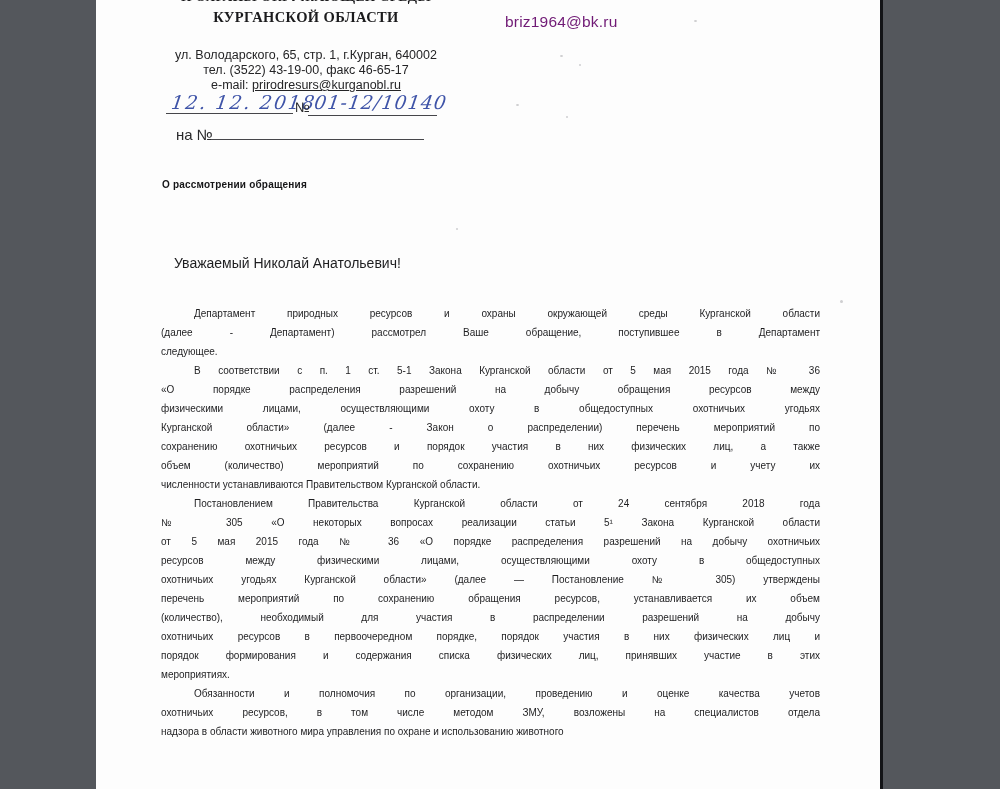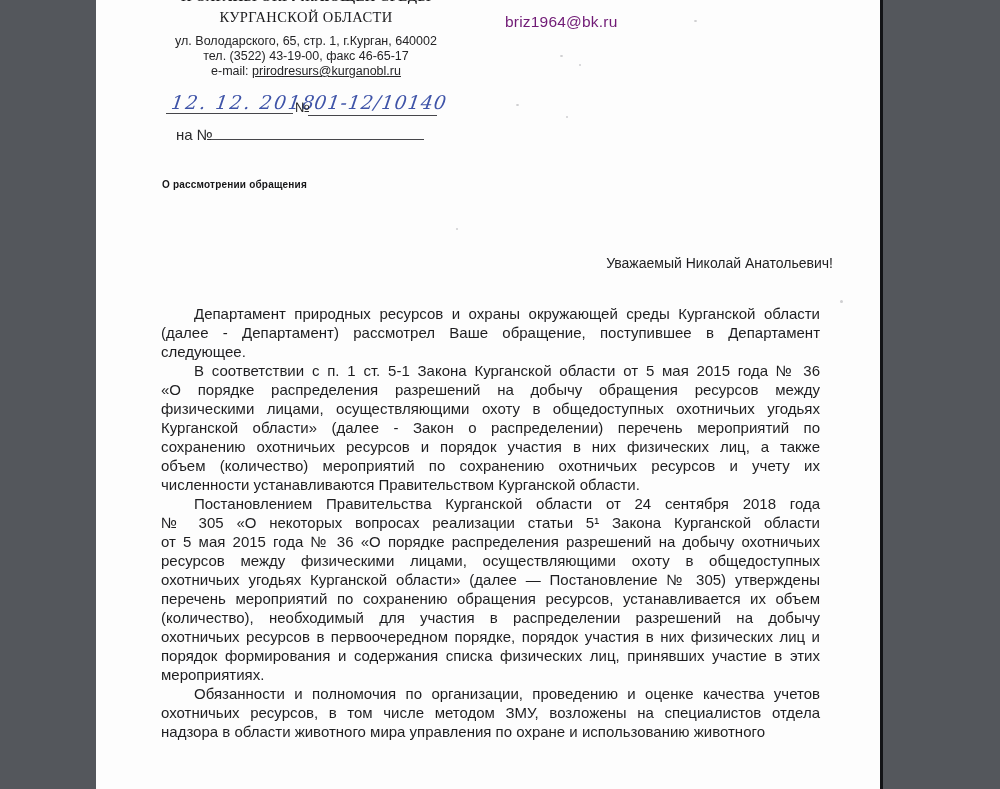--- a/index.html
+++ b/index.html
@@ -30,7 +30,7 @@
   }
   .org-line{
     position:absolute;top:9px;left:55px;width:310px;text-align:center;
-    font-family:"Liberation Serif",serif;font-weight:normal;font-size:14.5px;
+    font-family:"Liberation Serif",serif;font-weight:bold;font-size:14.5px;
     letter-spacing:0.4px;color:#1b1b1d;
   }
   .recipient-email{

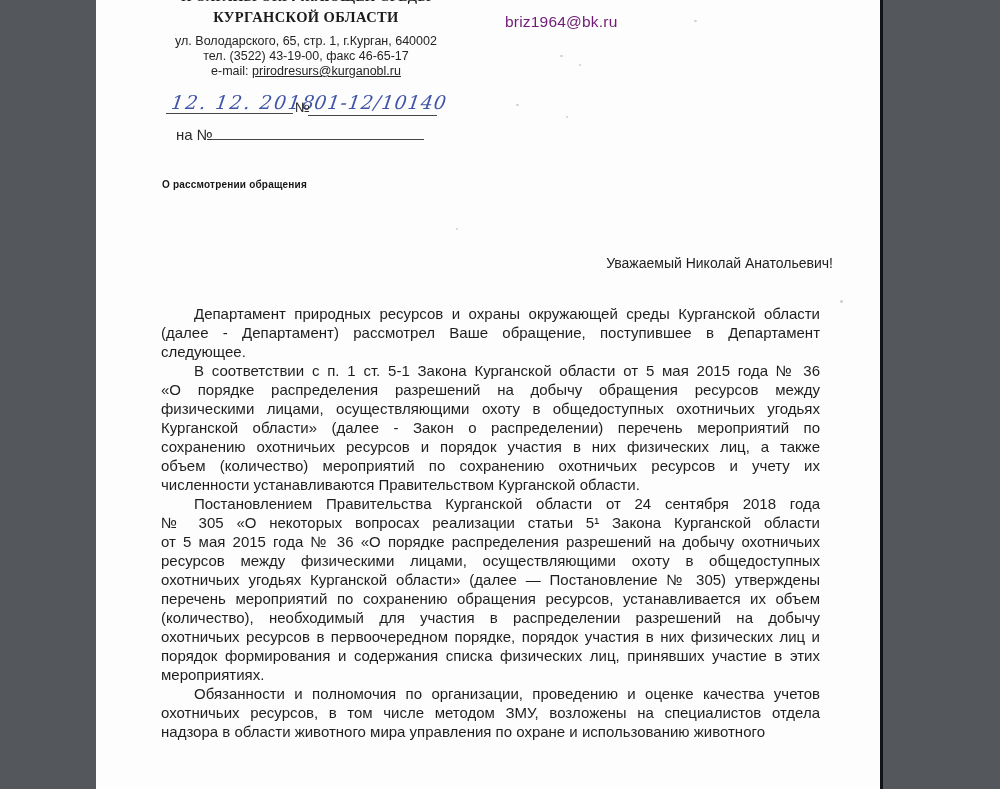--- a/index.html
+++ b/index.html
@@ -38,7 +38,7 @@
     font-size:15.5px;color:#701a75;letter-spacing:0.2px;
   }
   .addr-block{
-    position:absolute;top:34px;left:55px;width:310px;text-align:center;
+    position:absolute;top:48px;left:55px;width:310px;text-align:center;
     font-size:12.5px;line-height:15px;color:#242426;
   }
   .addr-block .email-link{text-decoration:underline;}

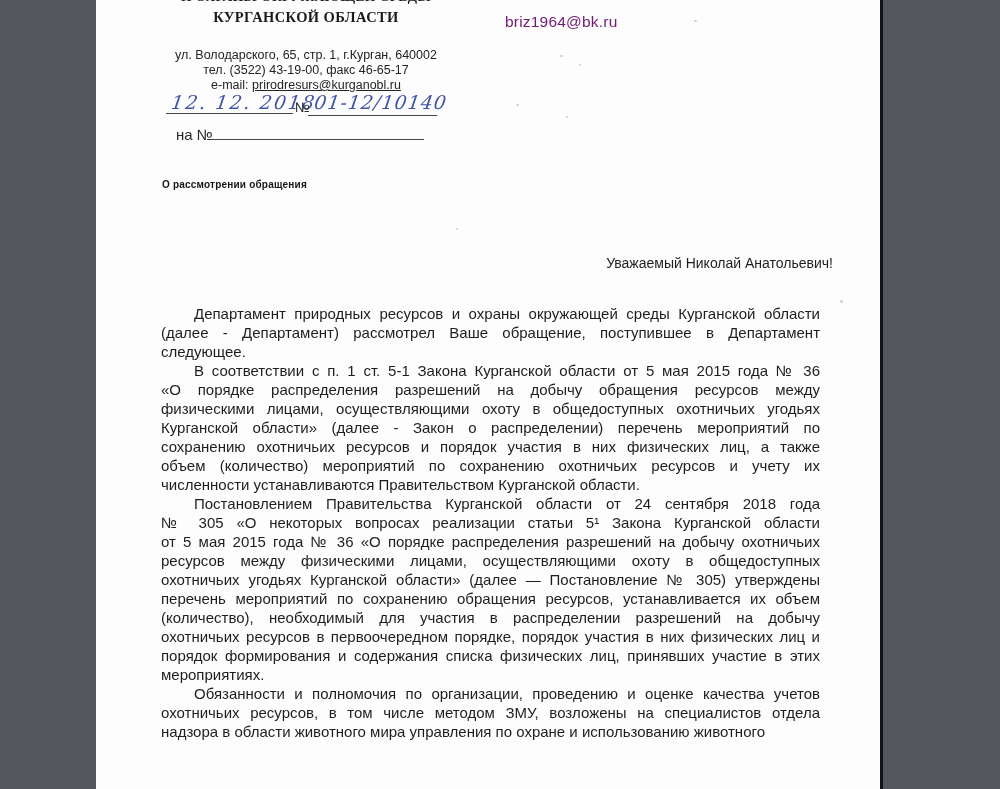--- a/index.html
+++ b/index.html
@@ -60,7 +60,7 @@
     font-size:10px;font-weight:bold;color:#161618;letter-spacing:0.2px;
   }
   .salutation{
-    position:absolute;top:255px;left:65px;width:659px;text-align:right;
+    position:absolute;top:255px;left:65px;width:659px;text-align:left;
     font-size:14px;color:var(--text);transform:translateX(13px);
   }
   .body-text{

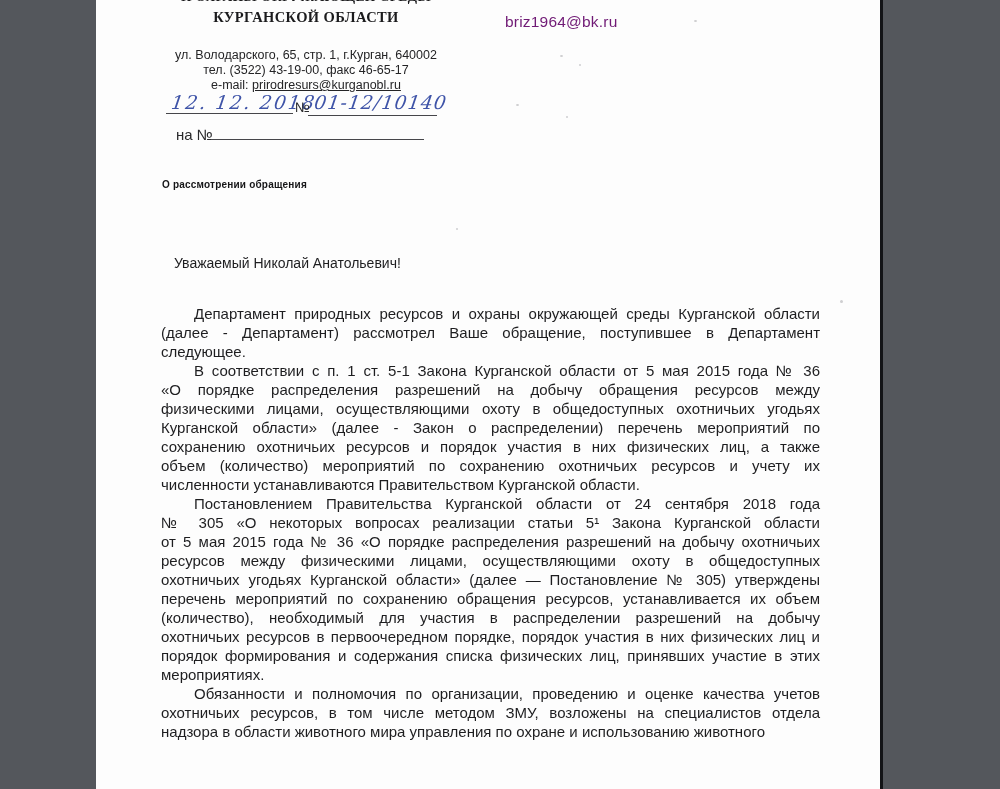--- a/index.html
+++ b/index.html
@@ -67,7 +67,7 @@
     position:absolute;top:304px;left:65px;width:659px;color:var(--text);
   }
   .bline{
-    font-size:15px;line-height:19px;min-height:19px;
+    font-size:10px;line-height:19px;min-height:19px;
     text-align:justify;text-align-last:justify;
   }
   .bline.first{padding-left:33px;}

